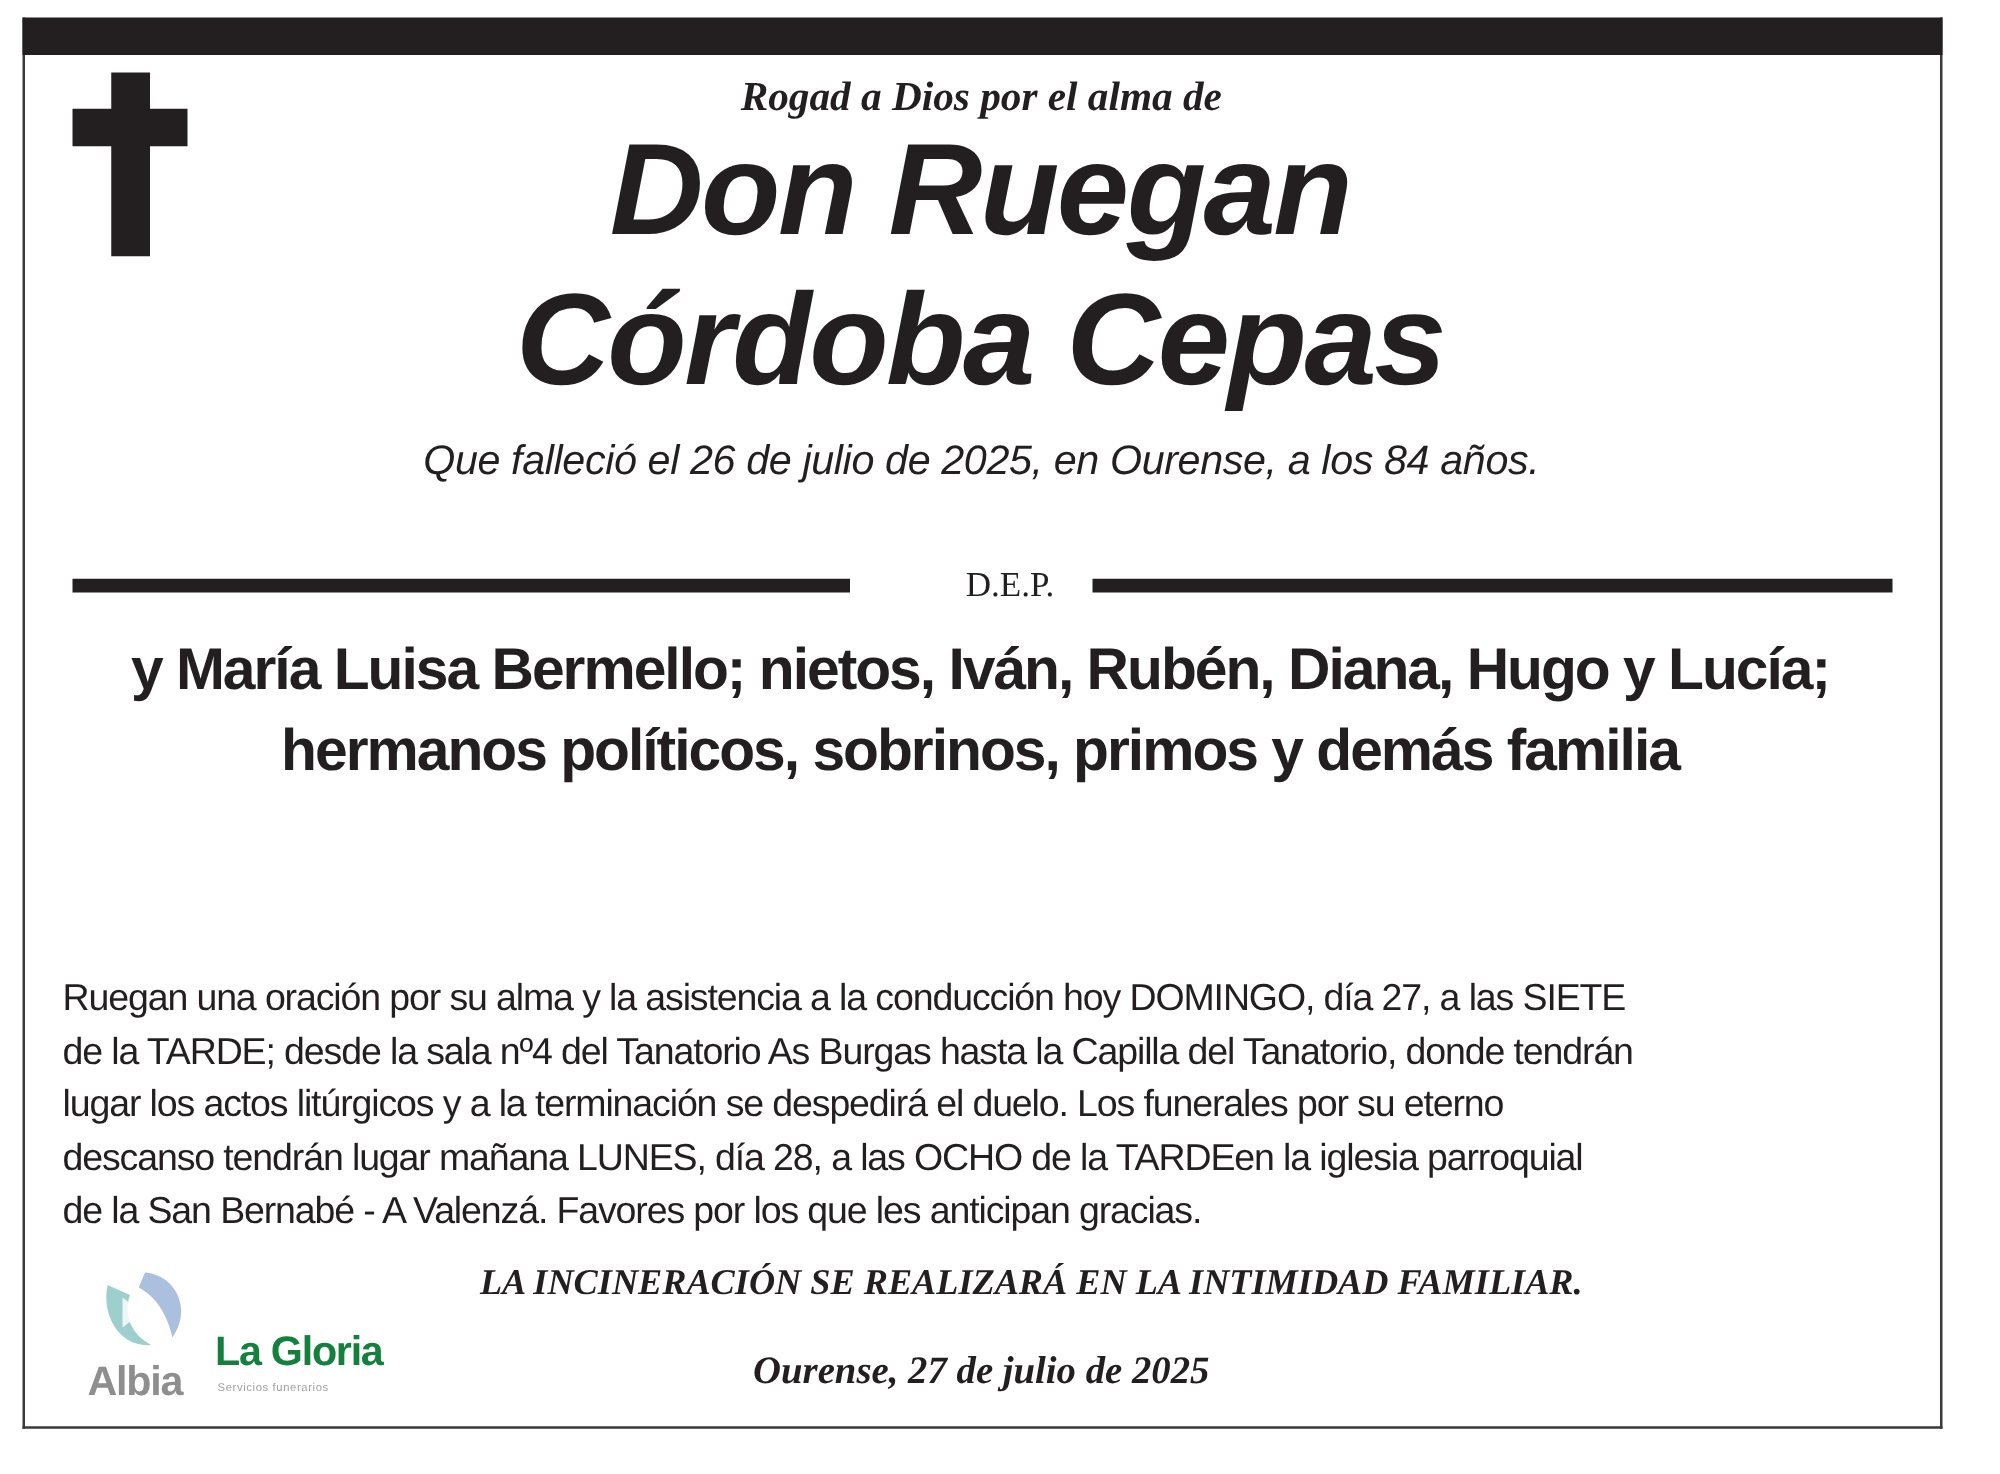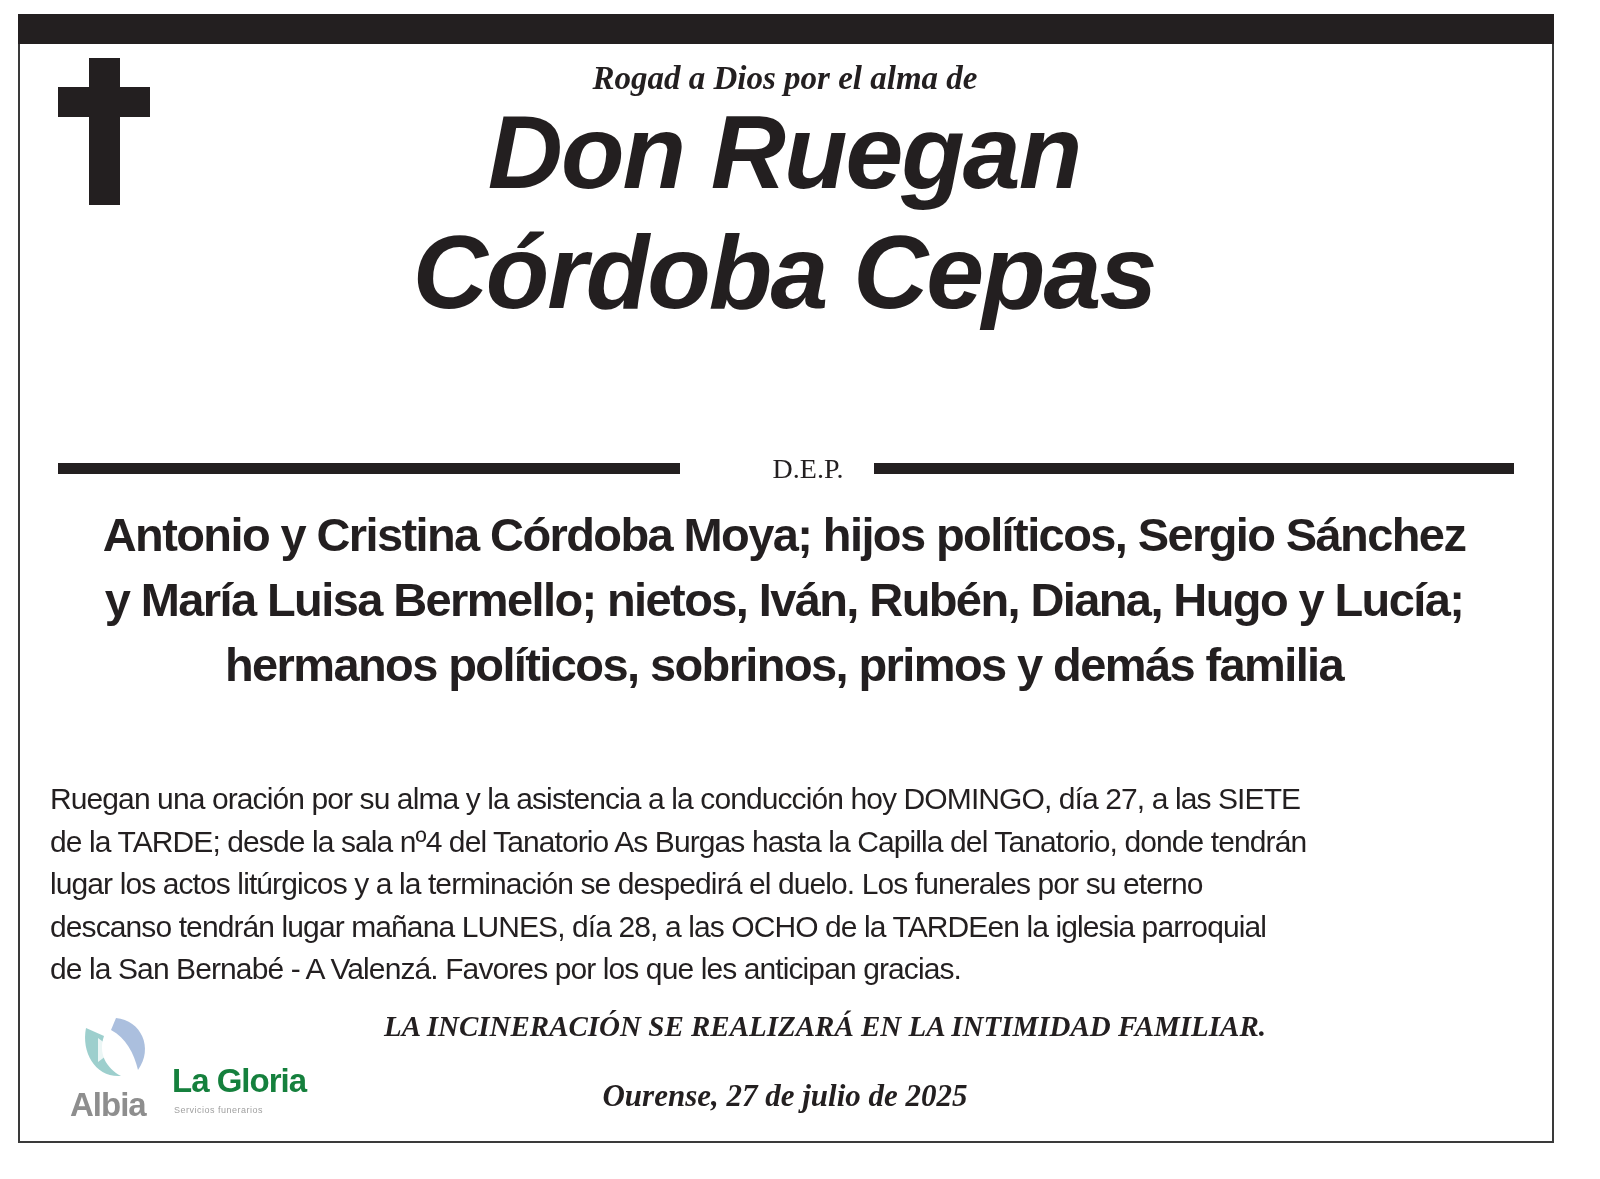--- a/index.html
+++ b/index.html
@@ -46,6 +46,7 @@
 <div class="center name2">Córdoba Cepas</div>
 
 <div class="center death">
+  <div>Que falleció el 26 de julio de 2025, en Ourense, a los 84 años.</div>
 </div>
 
 <div class="dep-row">

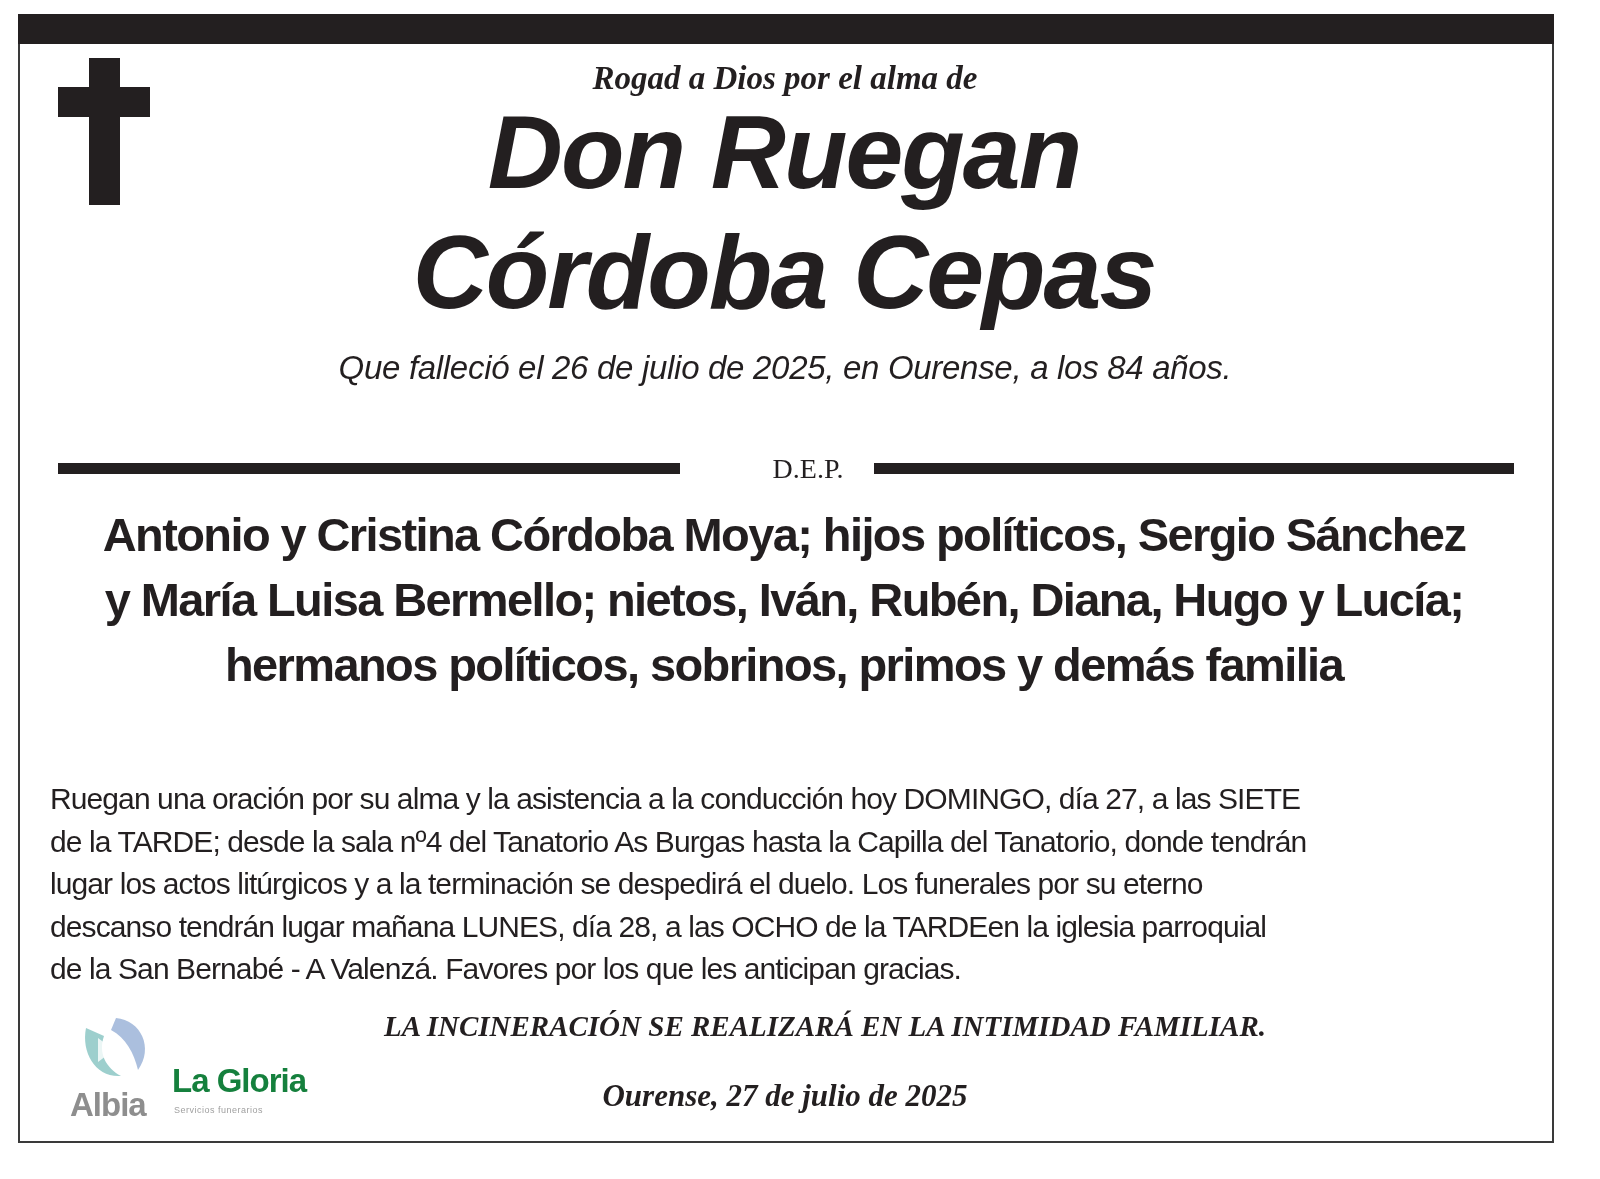--- a/index.html
+++ b/index.html
@@ -56,7 +56,6 @@
 </div>
 
 <div class="family">
-  <span>Antonio y Cristina Córdoba Moya; hijos políticos, Sergio Sánchez</span>
   <span>y María Luisa Bermello; nietos, Iván, Rubén, Diana, Hugo y Lucía;</span>
   <span>hermanos políticos, sobrinos, primos y demás familia</span>
 </div>

